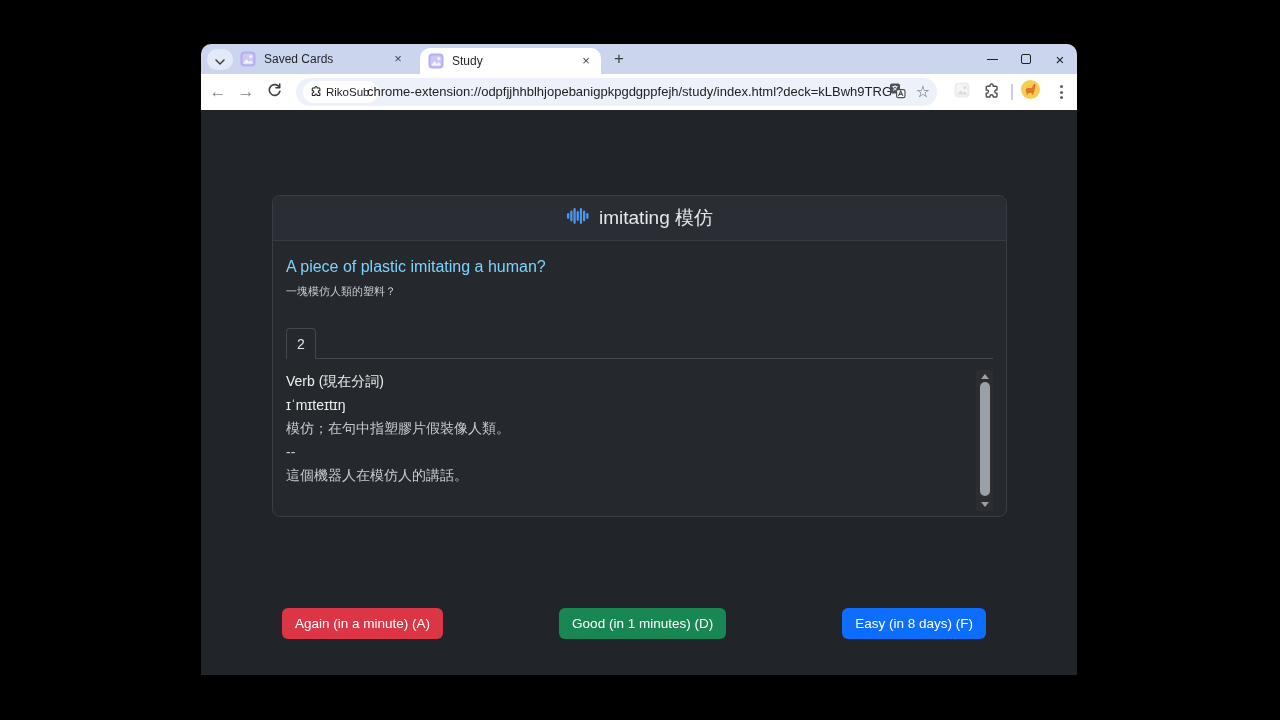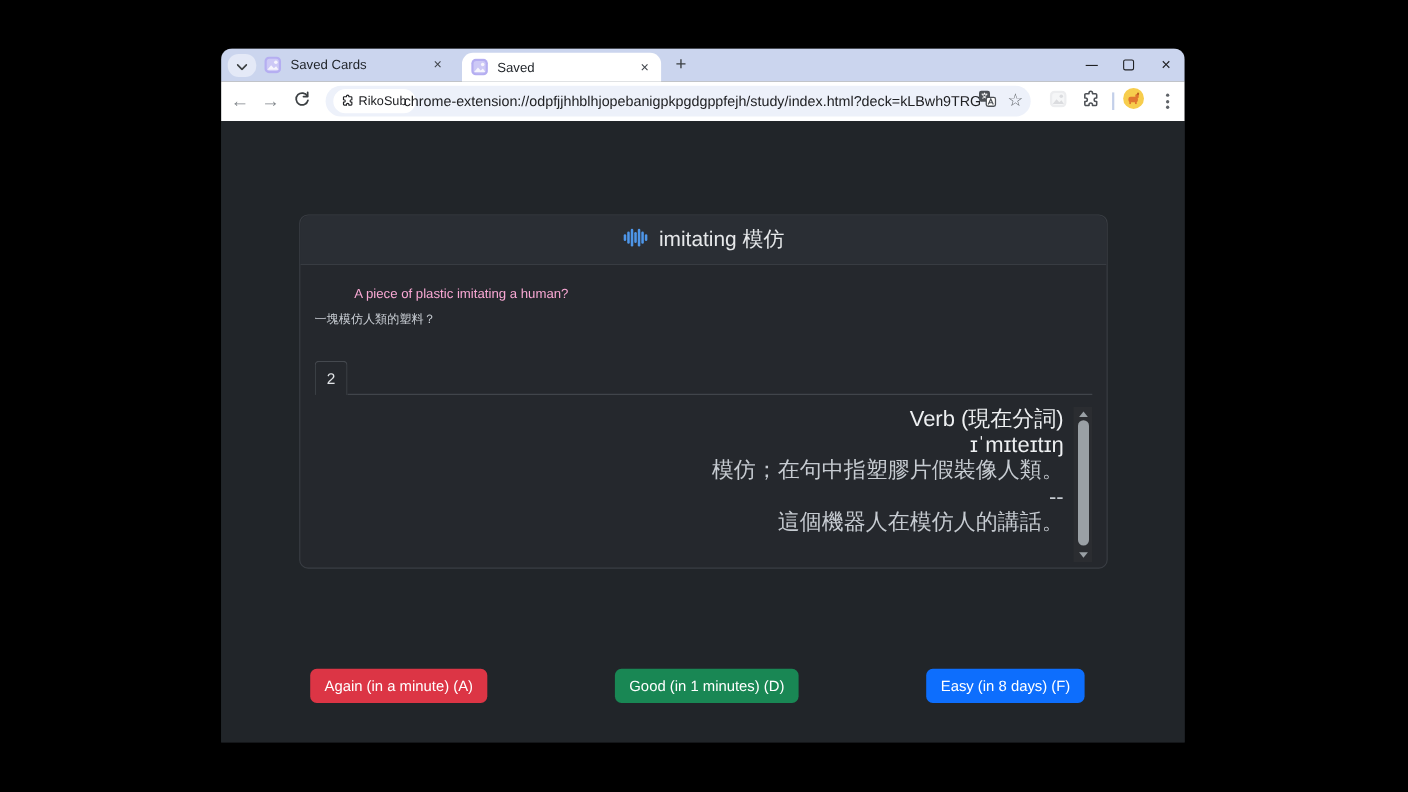--- a/index.html
+++ b/index.html
@@ -115,7 +115,7 @@
               <path d="M3 12.5 L6.5 8.3 L9 11 L11 9.2 L13.2 12.5 Z" fill="#f6f5fd"></path>
             </svg>
         </span>
-        <span class="tab-title">Saved</span>
+        <span class="tab-title">Study</span>
         <span class="tab-close">×</span>
       </div>
 

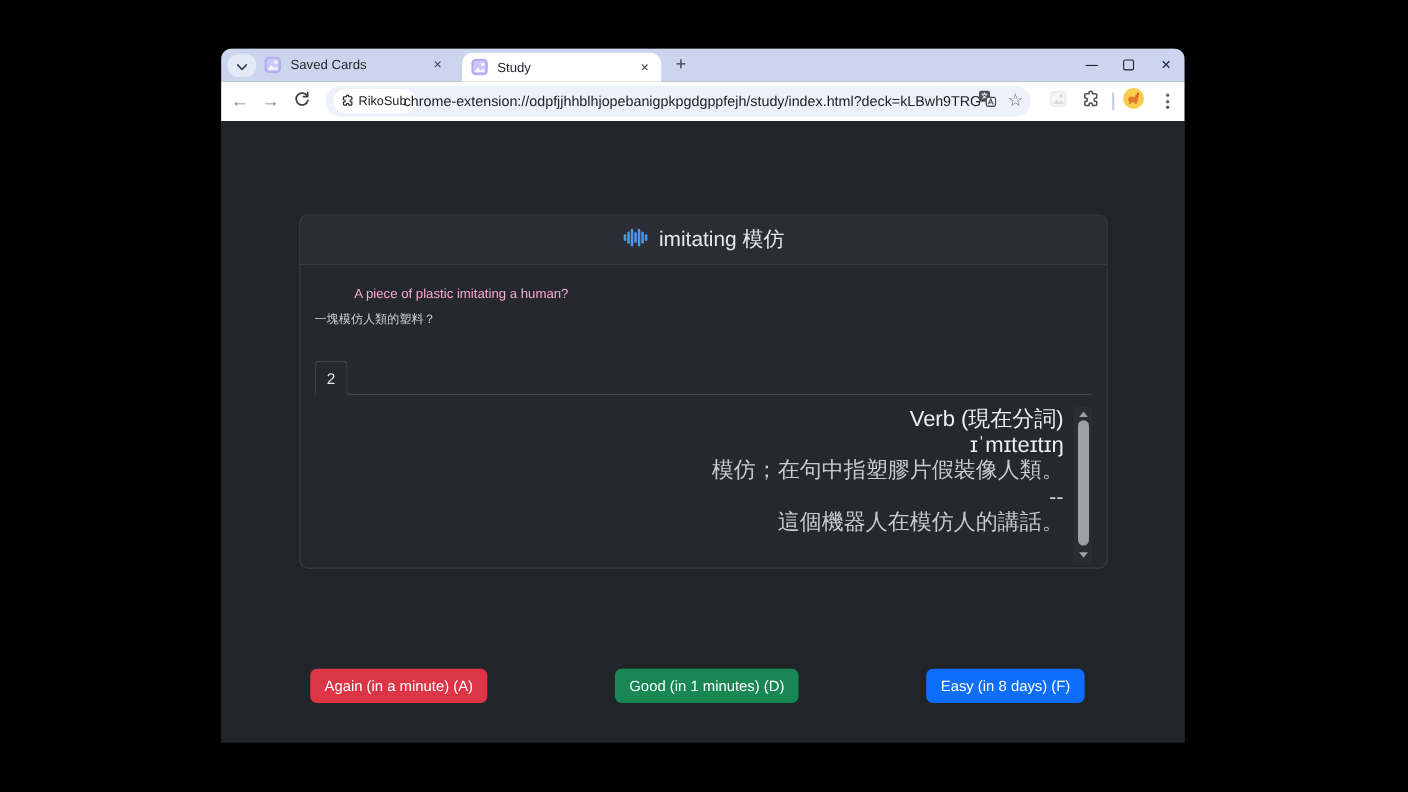--- a/index.html
+++ b/index.html
@@ -55,7 +55,7 @@
                  display:flex; align-items:center; justify-content:center; gap:9px; }
   .card-title { font-size:19px; color:#e6e8ea; }
   .card-body { position:relative; padding:14px 13px 0 13px; }
-  .q-en { font-size:12px; line-height:24px; color:#f9a8d4;margin-left:36px; }
+  .q-en { font-size:16px; line-height:24px; color:#7dd3fc; }
   .q-zh { font-size:11px; line-height:24px; color:#c9ced4; }
   .answer-tabs { display:flex; margin-top:25px; height:31px; }
   .sec-tab { width:30px; height:31px; border:1px solid #45494f; border-bottom:none; border-radius:4px 4px 0 0;

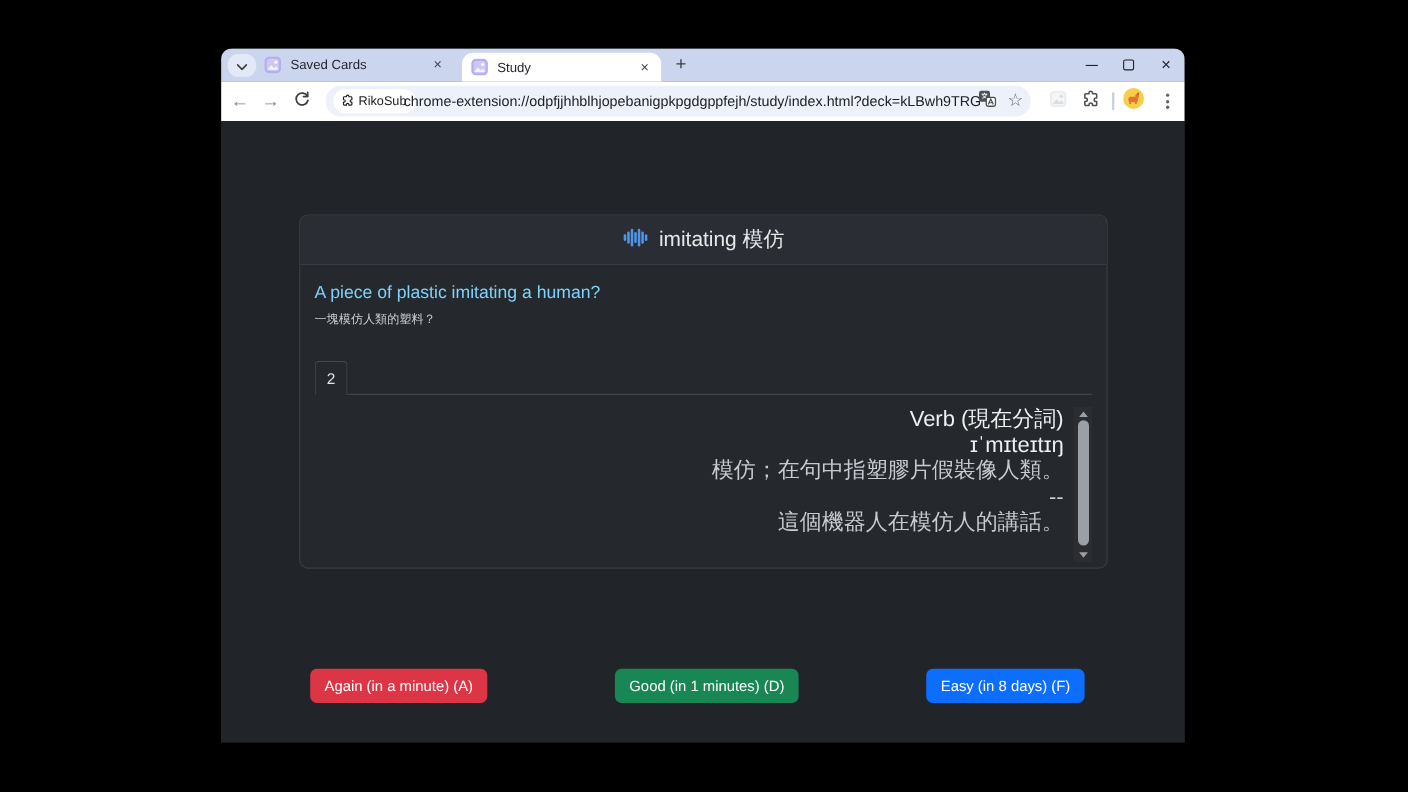--- a/index.html
+++ b/index.html
@@ -63,7 +63,7 @@
              background:#25282d; cursor:pointer; }
   .tabs-filler { flex:1; border-bottom:1px solid #45494f; }
   .answer { position:relative; margin-top:11px; height:141px; padding-right:26px; overflow:hidden; }
-  .ans-line { font-size:20px; line-height:23.5px;text-align:right; }
+  .ans-line { font-size:14px; line-height:23.5px; }
   .ans-line.bright { color:#eef0f2; }
   .ans-line.dim { color:#c6cbd1; }
   .fake-scrollbar { position:absolute; right:0; top:0; width:17px; height:141px; background:#2b2d31; }

